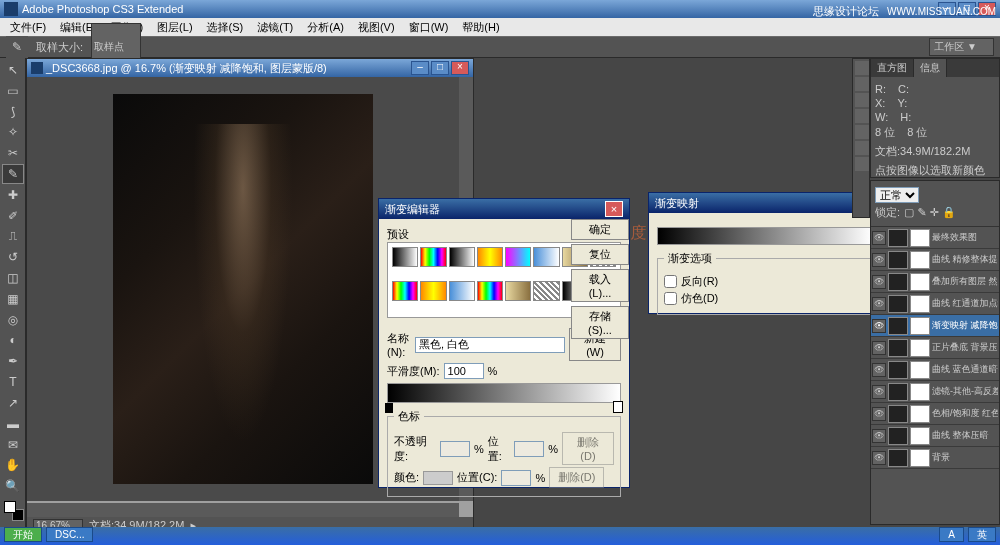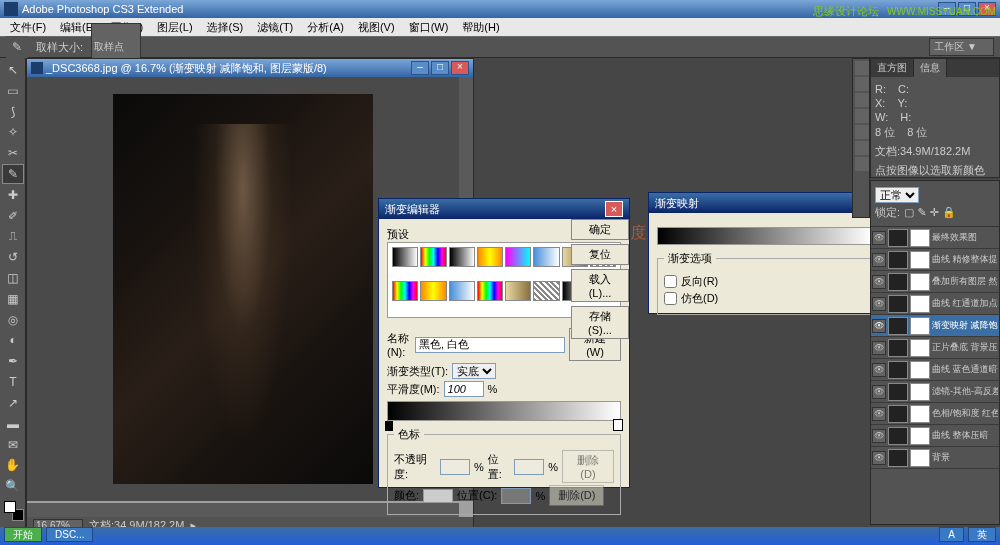--- a/index.html
+++ b/index.html
@@ -76,7 +76,7 @@
 .side-strip div{width:14px;height:14px;background:#636363}
 .taskbar{position:absolute;bottom:0;left:0;right:0;height:18px;background:linear-gradient(#3a6ea5,#245edb);display:flex;align-items:flex-start;padding:0 4px;gap:4px}
 .task-btn{background:#3a7ac5;border:1px solid #1a4a8a;color:#fff;padding:1px 8px;font-size:10px;height:15px;display:flex;align-items:center}
-.watermark{position:absolute;top:4px;right:4px;color:#84cc16;font-size:12px;display:flex;gap:8px;align-items:center}
+.watermark{position:absolute;top:4px;right:4px;color:#ffffff;font-size:12px;display:flex;gap:8px;align-items:center}
 </style>
 </head>
 <body>

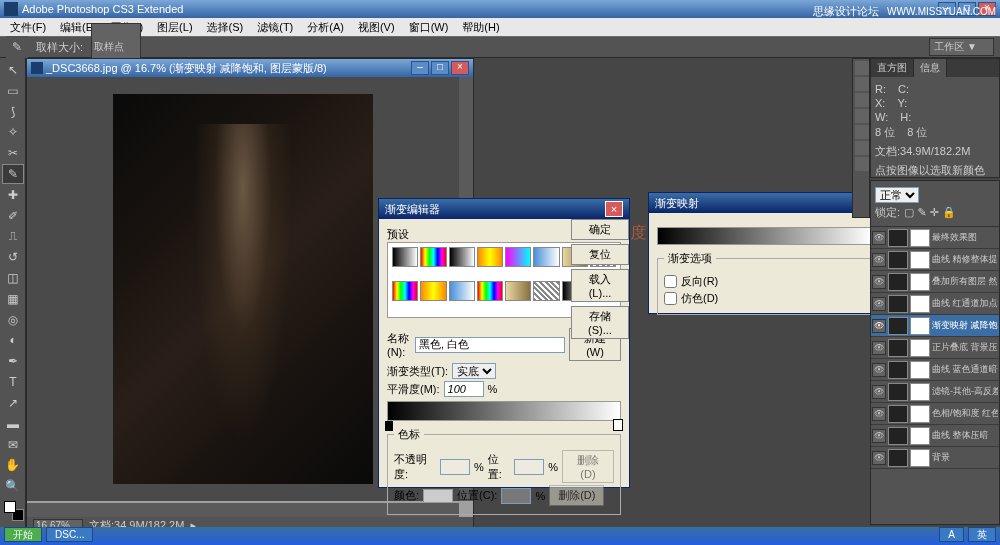--- a/index.html
+++ b/index.html
@@ -210,10 +210,6 @@
       <div class="btn">新建(W)</div>
     </div>
     <div class="field">
-      <span>渐变类型(T):</span>
-      <select><option>实底</option></select>
-    </div>
-    <div class="field">
       <span>平滑度(M):</span>
       <input style="width: 40px; font-style: italic;" value="100">
       <span>%</span>

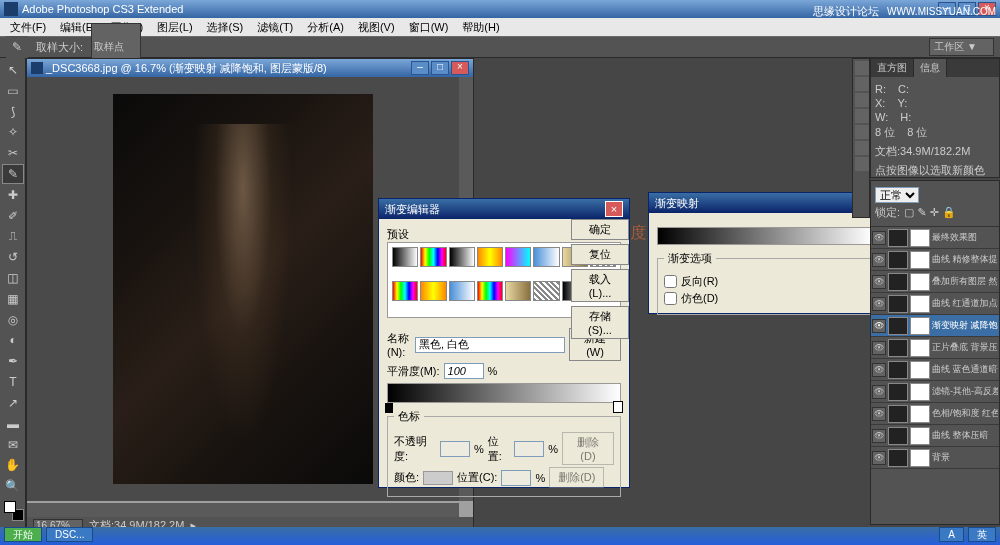--- a/index.html
+++ b/index.html
@@ -211,7 +211,7 @@
     </div>
     <div class="field">
       <span>平滑度(M):</span>
-      <input style="width: 40px; font-style: italic;" value="100">
+      <input style="width: 40px;" value="100">
       <span>%</span>
     </div>
     <div class="gradbar"></div>

